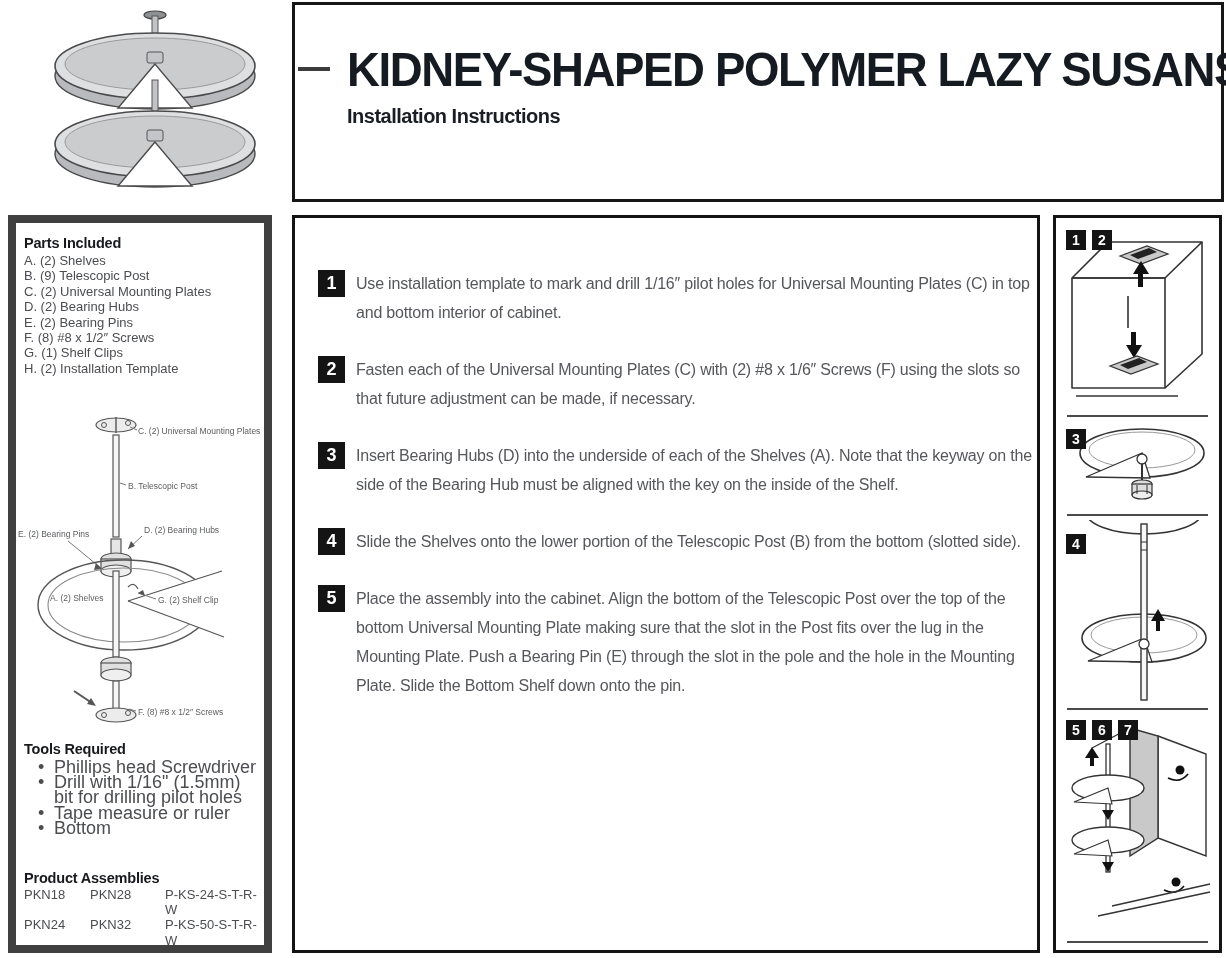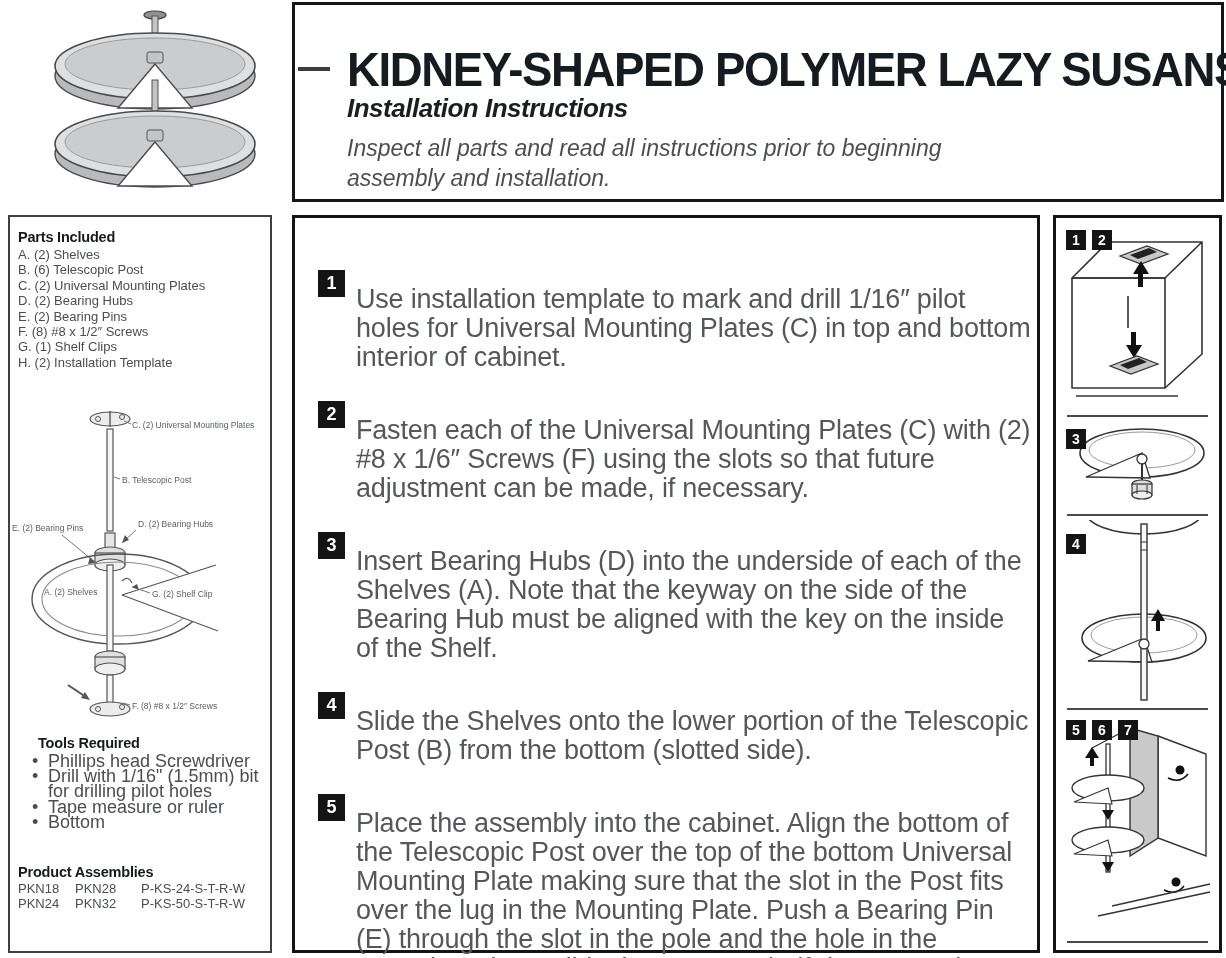--- a/index.html
+++ b/index.html
@@ -21,8 +21,8 @@
     transform:scaleX(0.93);transform-origin:left top;
   }
   .sub-title{
-    position:absolute;left:52px;top:88px;margin:0;white-space:nowrap;
-    font-size:26px;font-weight:bold;font-style:italic;color:#1a1e24;letter-spacing:-0.5px;
+    position:absolute;left:52px;top:100px;margin:0;white-space:nowrap;
+    font-size:20px;font-weight:bold;color:#1a1e24;letter-spacing:-0.5px;
   }
   .intro-text{
     position:absolute;left:52px;top:128px;margin:0;width:600px;

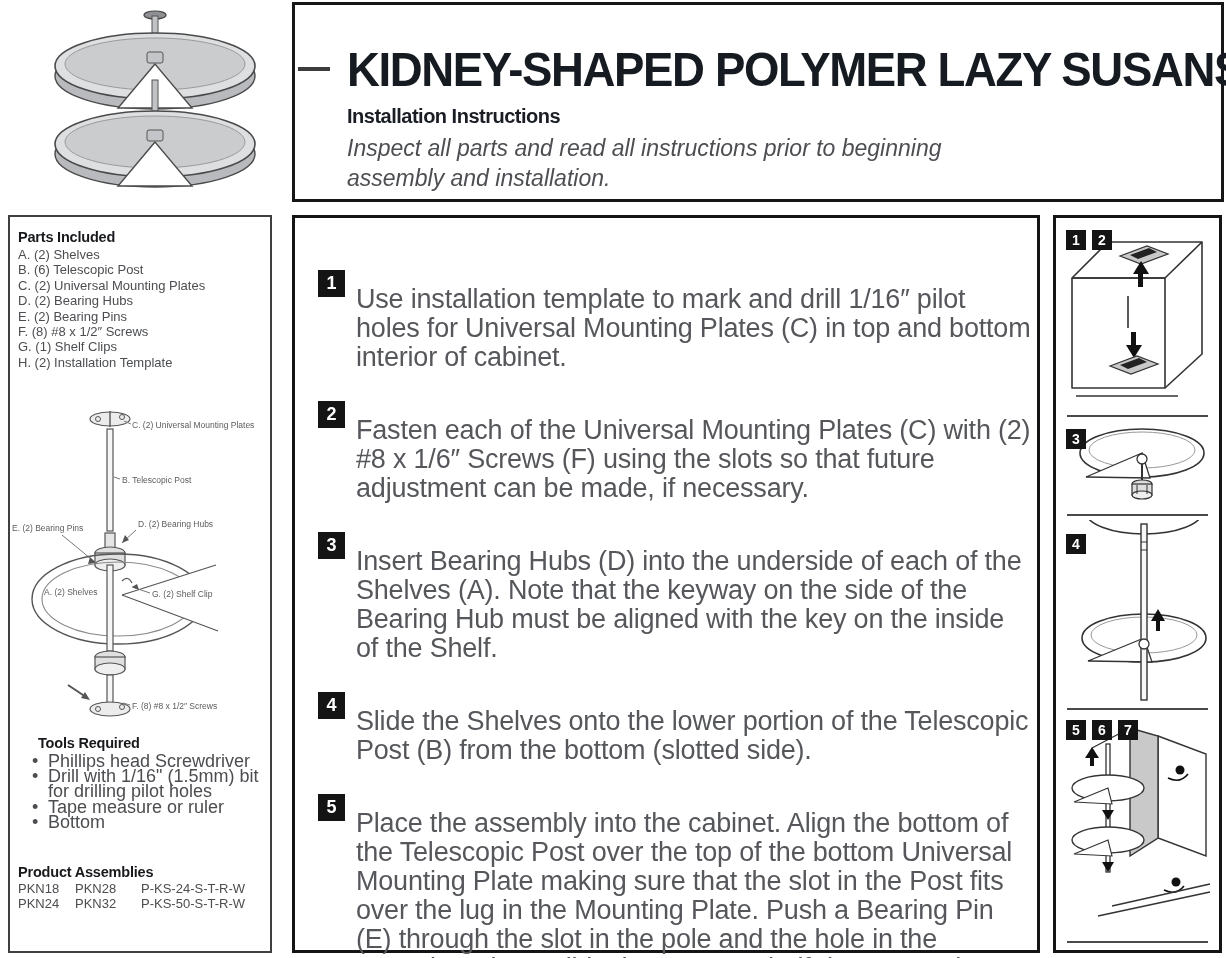--- a/index.html
+++ b/index.html
@@ -104,7 +104,6 @@
     <div class="title-dash"></div>
     <h1 class="main-title">KIDNEY-SHAPED POLYMER LAZY SUSANS</h1>
     <h2 class="sub-title">Installation Instructions</h2>
-    <p class="intro-text">Inspect all parts and read all instructions prior to beginning assembly and installation.</p>
   </div>
 
   <aside class="left-panel">

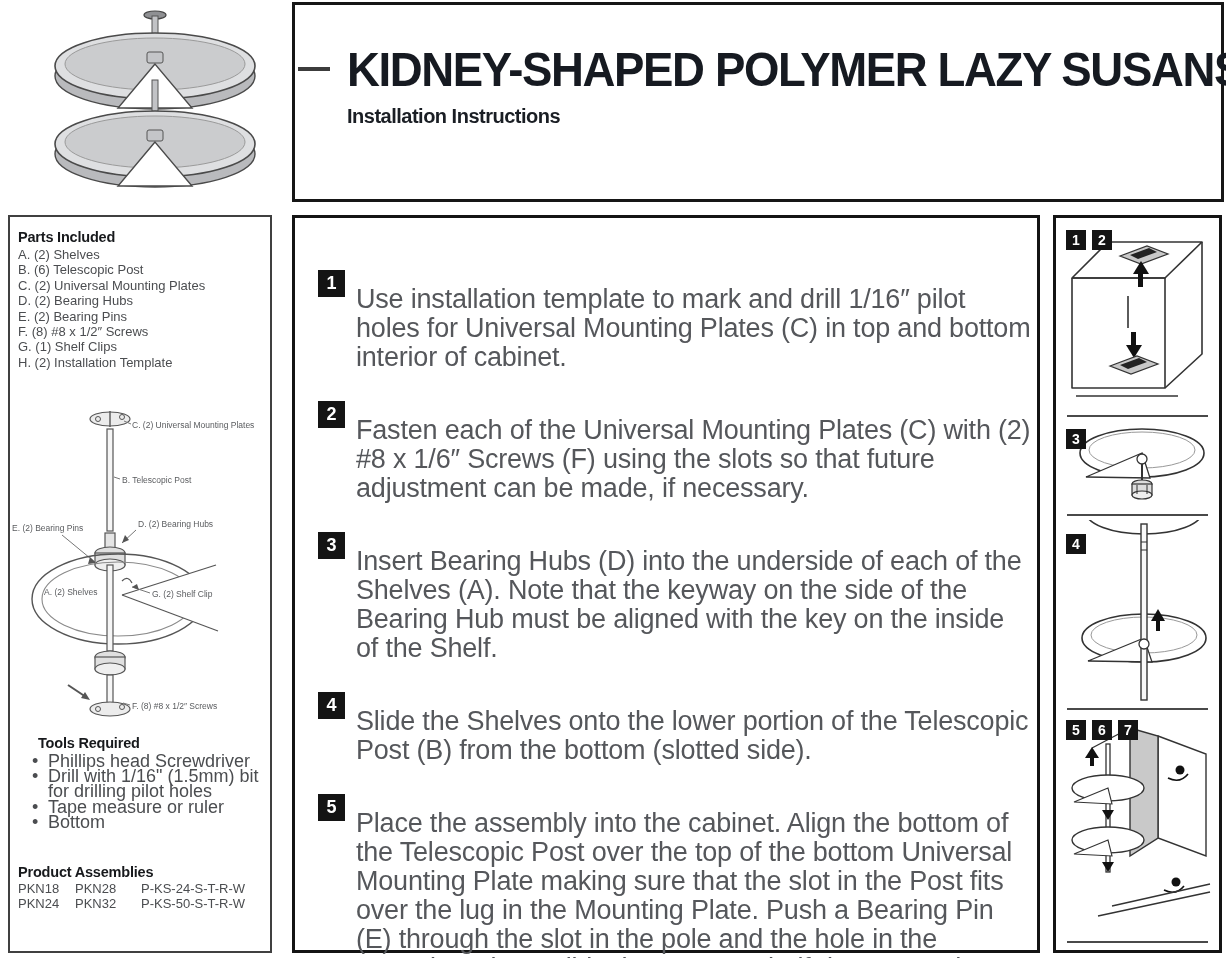--- a/index.html
+++ b/index.html
@@ -31,7 +31,7 @@
   
   .left-panel{
     position:absolute;left:8px;top:215px;width:264px;height:738px;
-    border:2px solid #404040;box-sizing:border-box;background:#fff;
+    border:8px solid #404040;box-sizing:border-box;background:#fff;
   }
   .lp-heading{margin:0;padding:0 0 0 8px;font-size:14.5px;font-weight:bold;color:#17191c;letter-spacing:-0.2px;}
   .parts-heading{position:absolute;left:0;top:12px;}

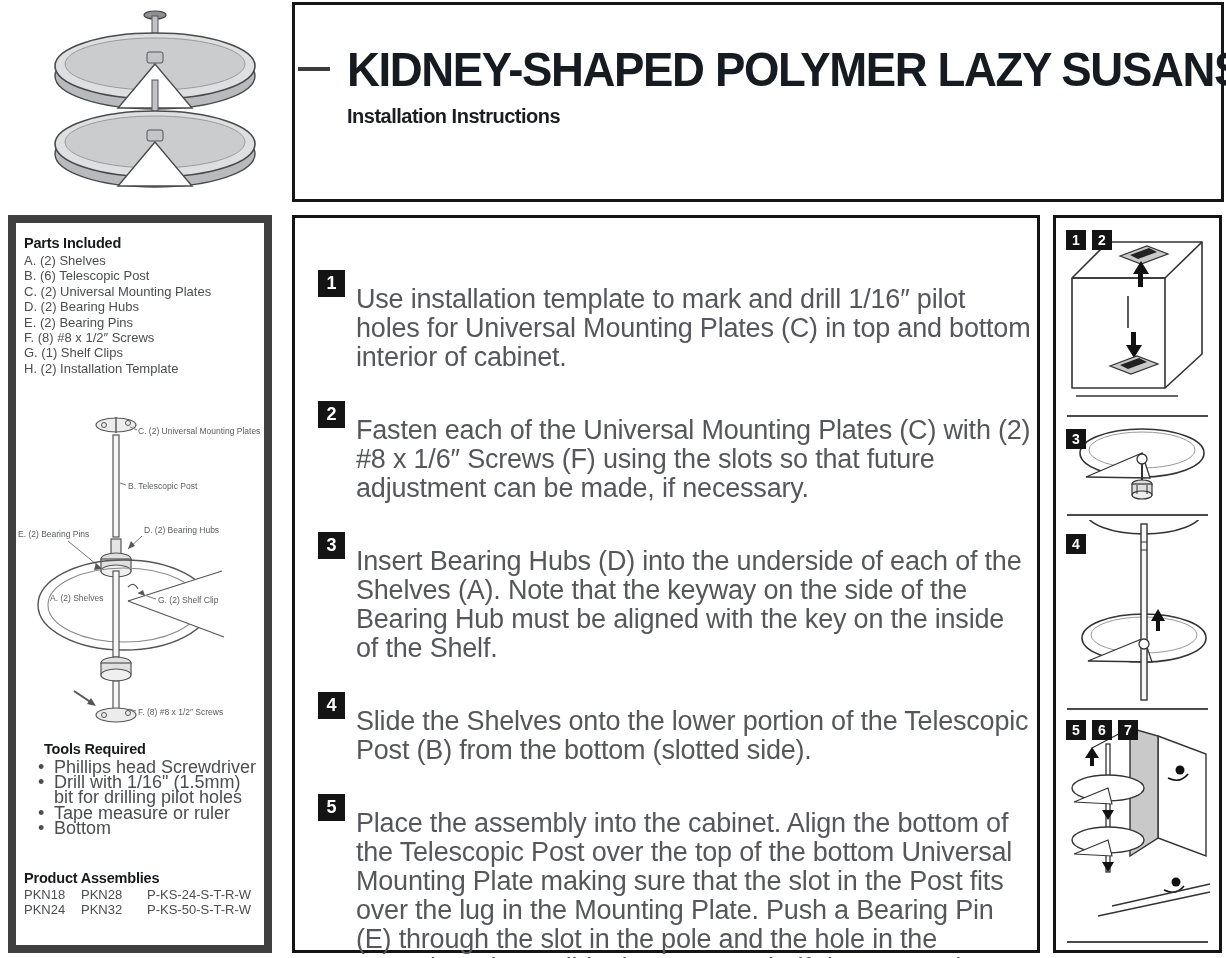--- a/index.html
+++ b/index.html
@@ -110,7 +110,7 @@
     <h3 class="lp-heading parts-heading">Parts Included</h3>
     <ul class="parts-list">
       <li>A. (2) Shelves</li>
-      <li>B. (6) Telescopic Post</li>
+      <li>B. (9) Telescopic Post</li>
       <li>C. (2) Universal Mounting Plates</li>
       <li>D. (2) Bearing Hubs</li>
       <li>E. (2) Bearing Pins</li>

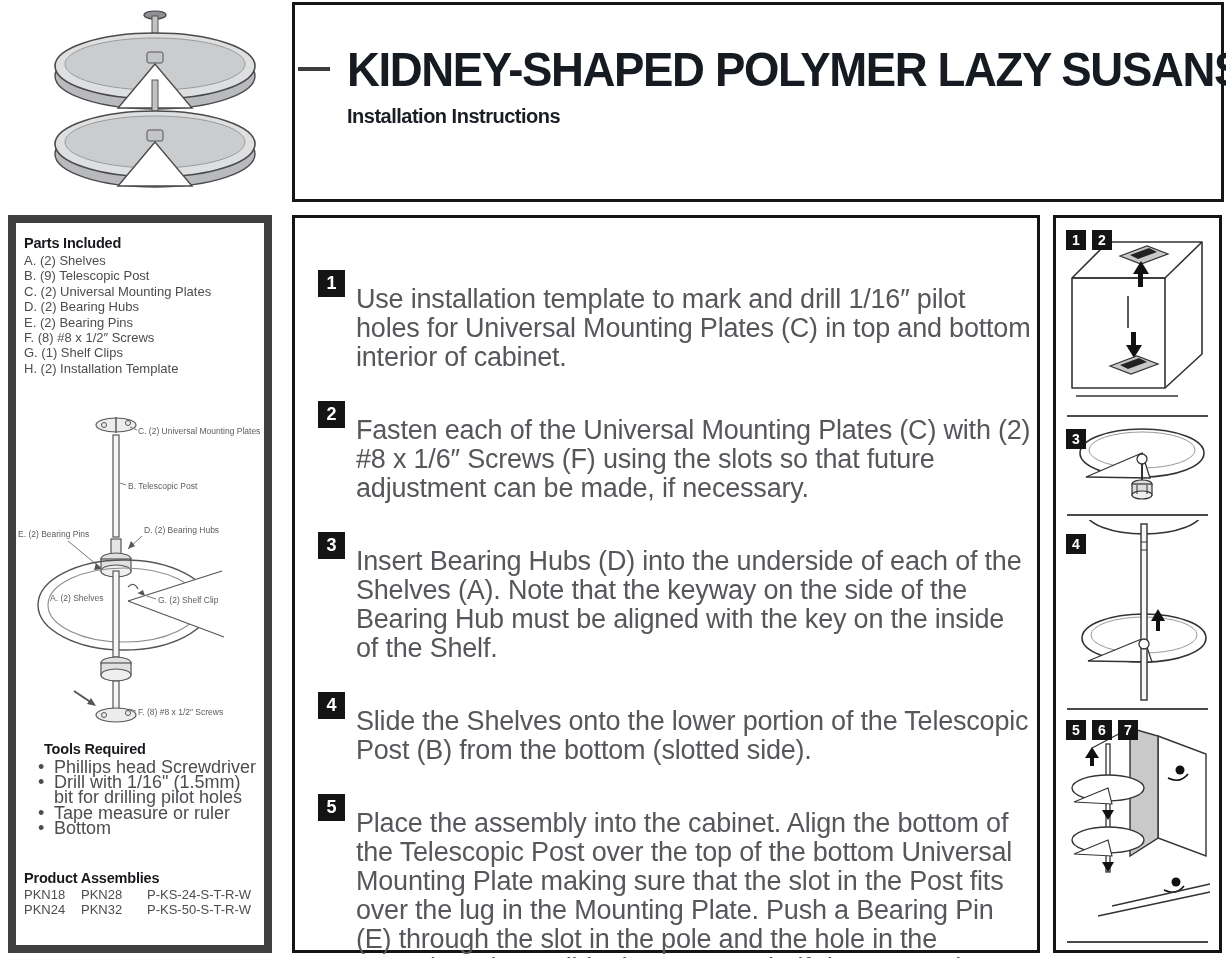--- a/index.html
+++ b/index.html
@@ -58,7 +58,7 @@
     flex:0 0 auto;width:27px;height:27px;margin-top:1px;background:#141414;color:#fff;
     font-size:18px;font-weight:bold;display:flex;align-items:center;justify-content:center;
   }
-  .step-text{margin:16px 0 0 11px;width:676px;font-size:27px;line-height:29px;color:#55575b;letter-spacing:-0.2px;}
+  .step-text{margin:0 0 0 11px;width:676px;font-size:16px;line-height:29px;color:#55575b;letter-spacing:-0.2px;}
   
   .right-panel{
     position:absolute;left:1053px;top:215px;width:169px;height:738px;

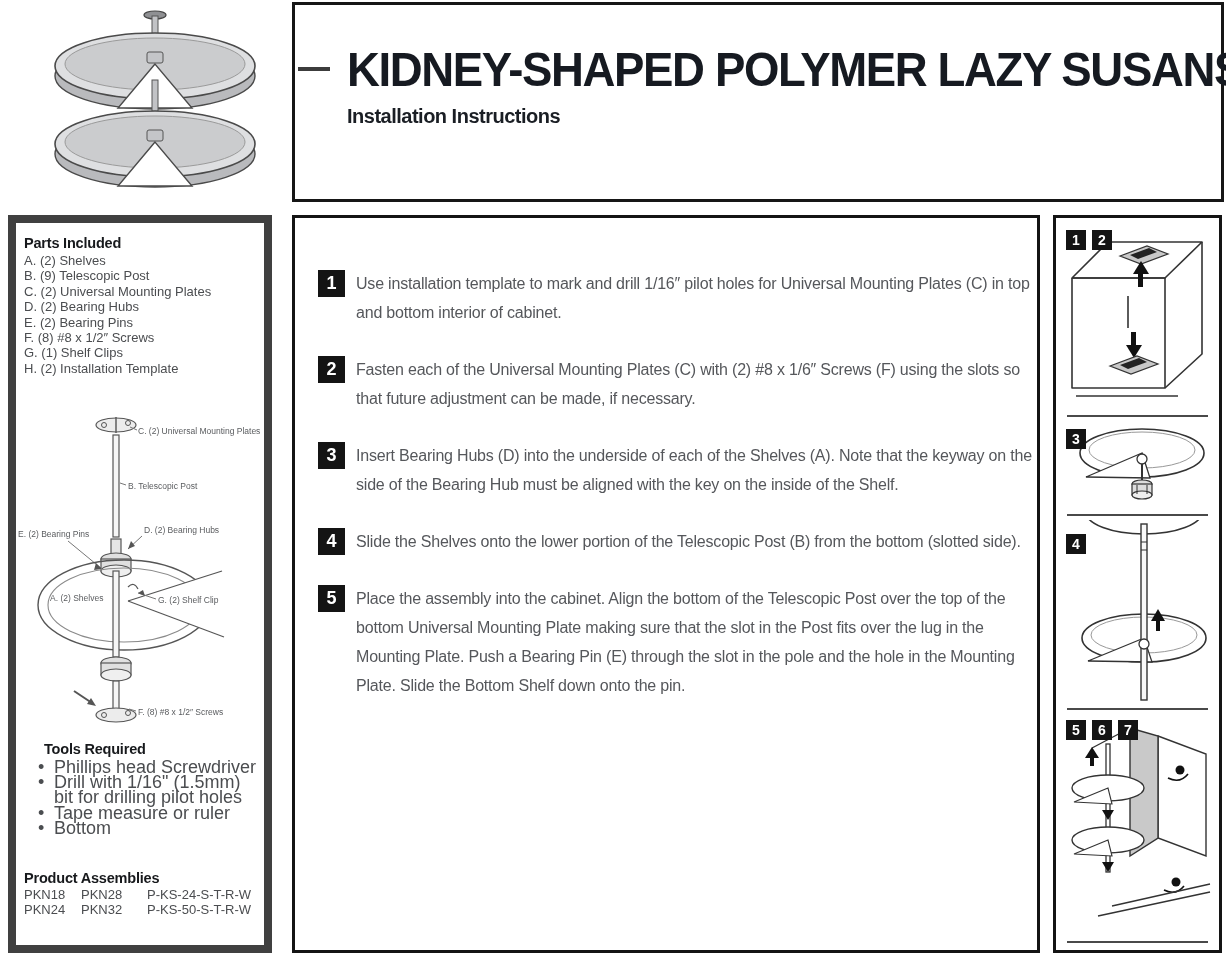--- a/index.html
+++ b/index.html
@@ -39,7 +39,7 @@
     font-size:13px;line-height:15.4px;color:#4b4d50;}
   .exploded-fig{position:absolute;left:0;top:186px;width:260px;height:322px;}
   .exploded-fig text{font-family:"Liberation Sans",sans-serif;font-size:8.5px;fill:#5a5c5f;}
-  .tools-heading{position:absolute;left:0;top:518px;margin-left:20px;}
+  .tools-heading{position:absolute;left:0;top:518px;}
   .tools-list{position:absolute;left:0;top:537px;margin:0;padding:0 6px 0 38px;list-style:none;
     font-size:18px;line-height:15.2px;color:#4b4d50;}
   .tools-list li{position:relative;}

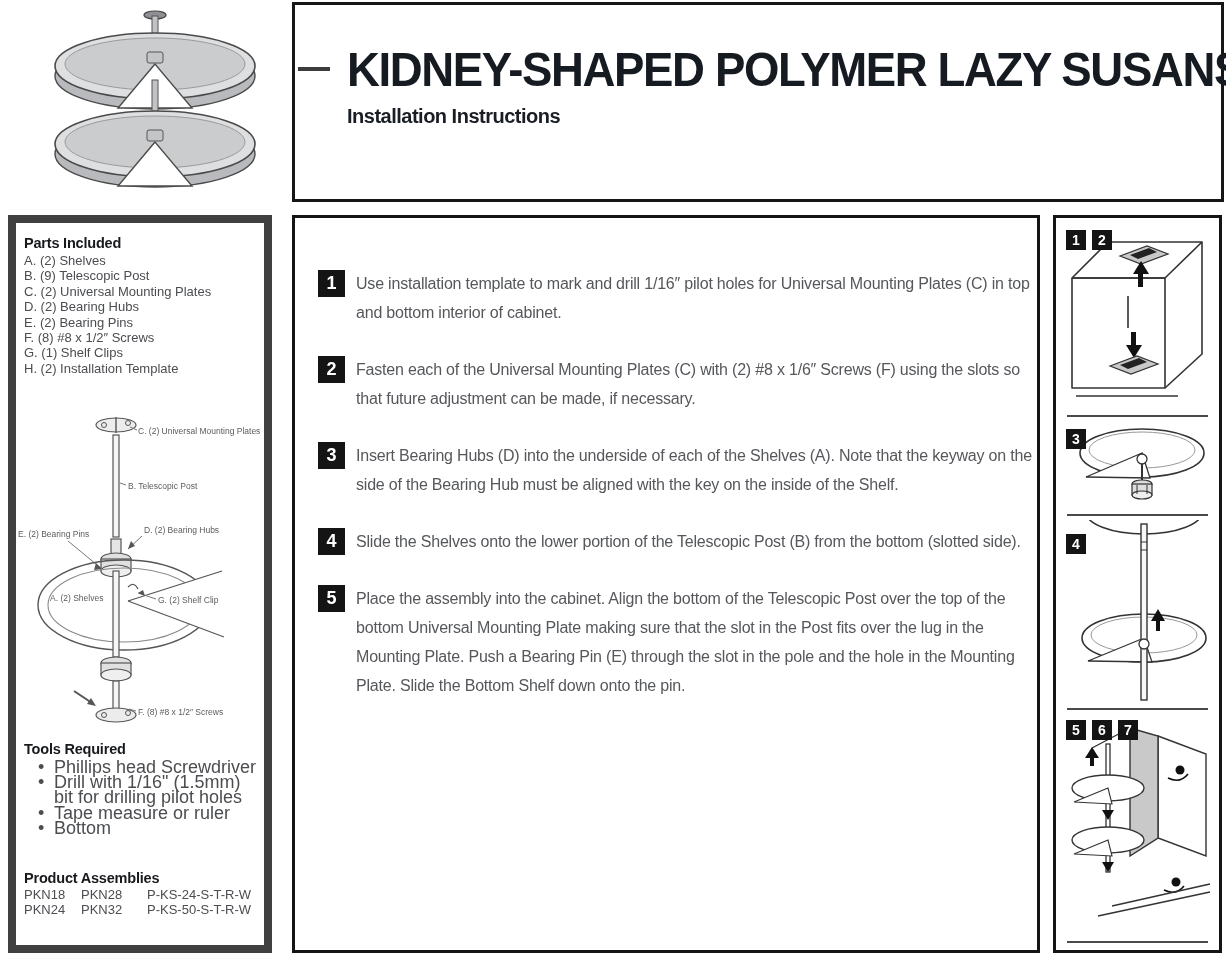--- a/index.html
+++ b/index.html
@@ -46,7 +46,7 @@
   .tools-list li::before{content:"•";position:absolute;left:-16px;color:#4b4d50;}
   .asm-heading{position:absolute;left:0;top:647px;}
   .asm-table{position:absolute;left:8px;top:664px;display:grid;grid-template-columns:57px 66px auto;
-    font-size:13px;line-height:15.2px;color:#4b4d50;column-gap:0;}
+    font-size:13px;line-height:15.2px;color:#4b4d50;column-gap:9px;}
   
   .steps-panel{
     position:absolute;left:292px;top:215px;width:748px;height:738px;

